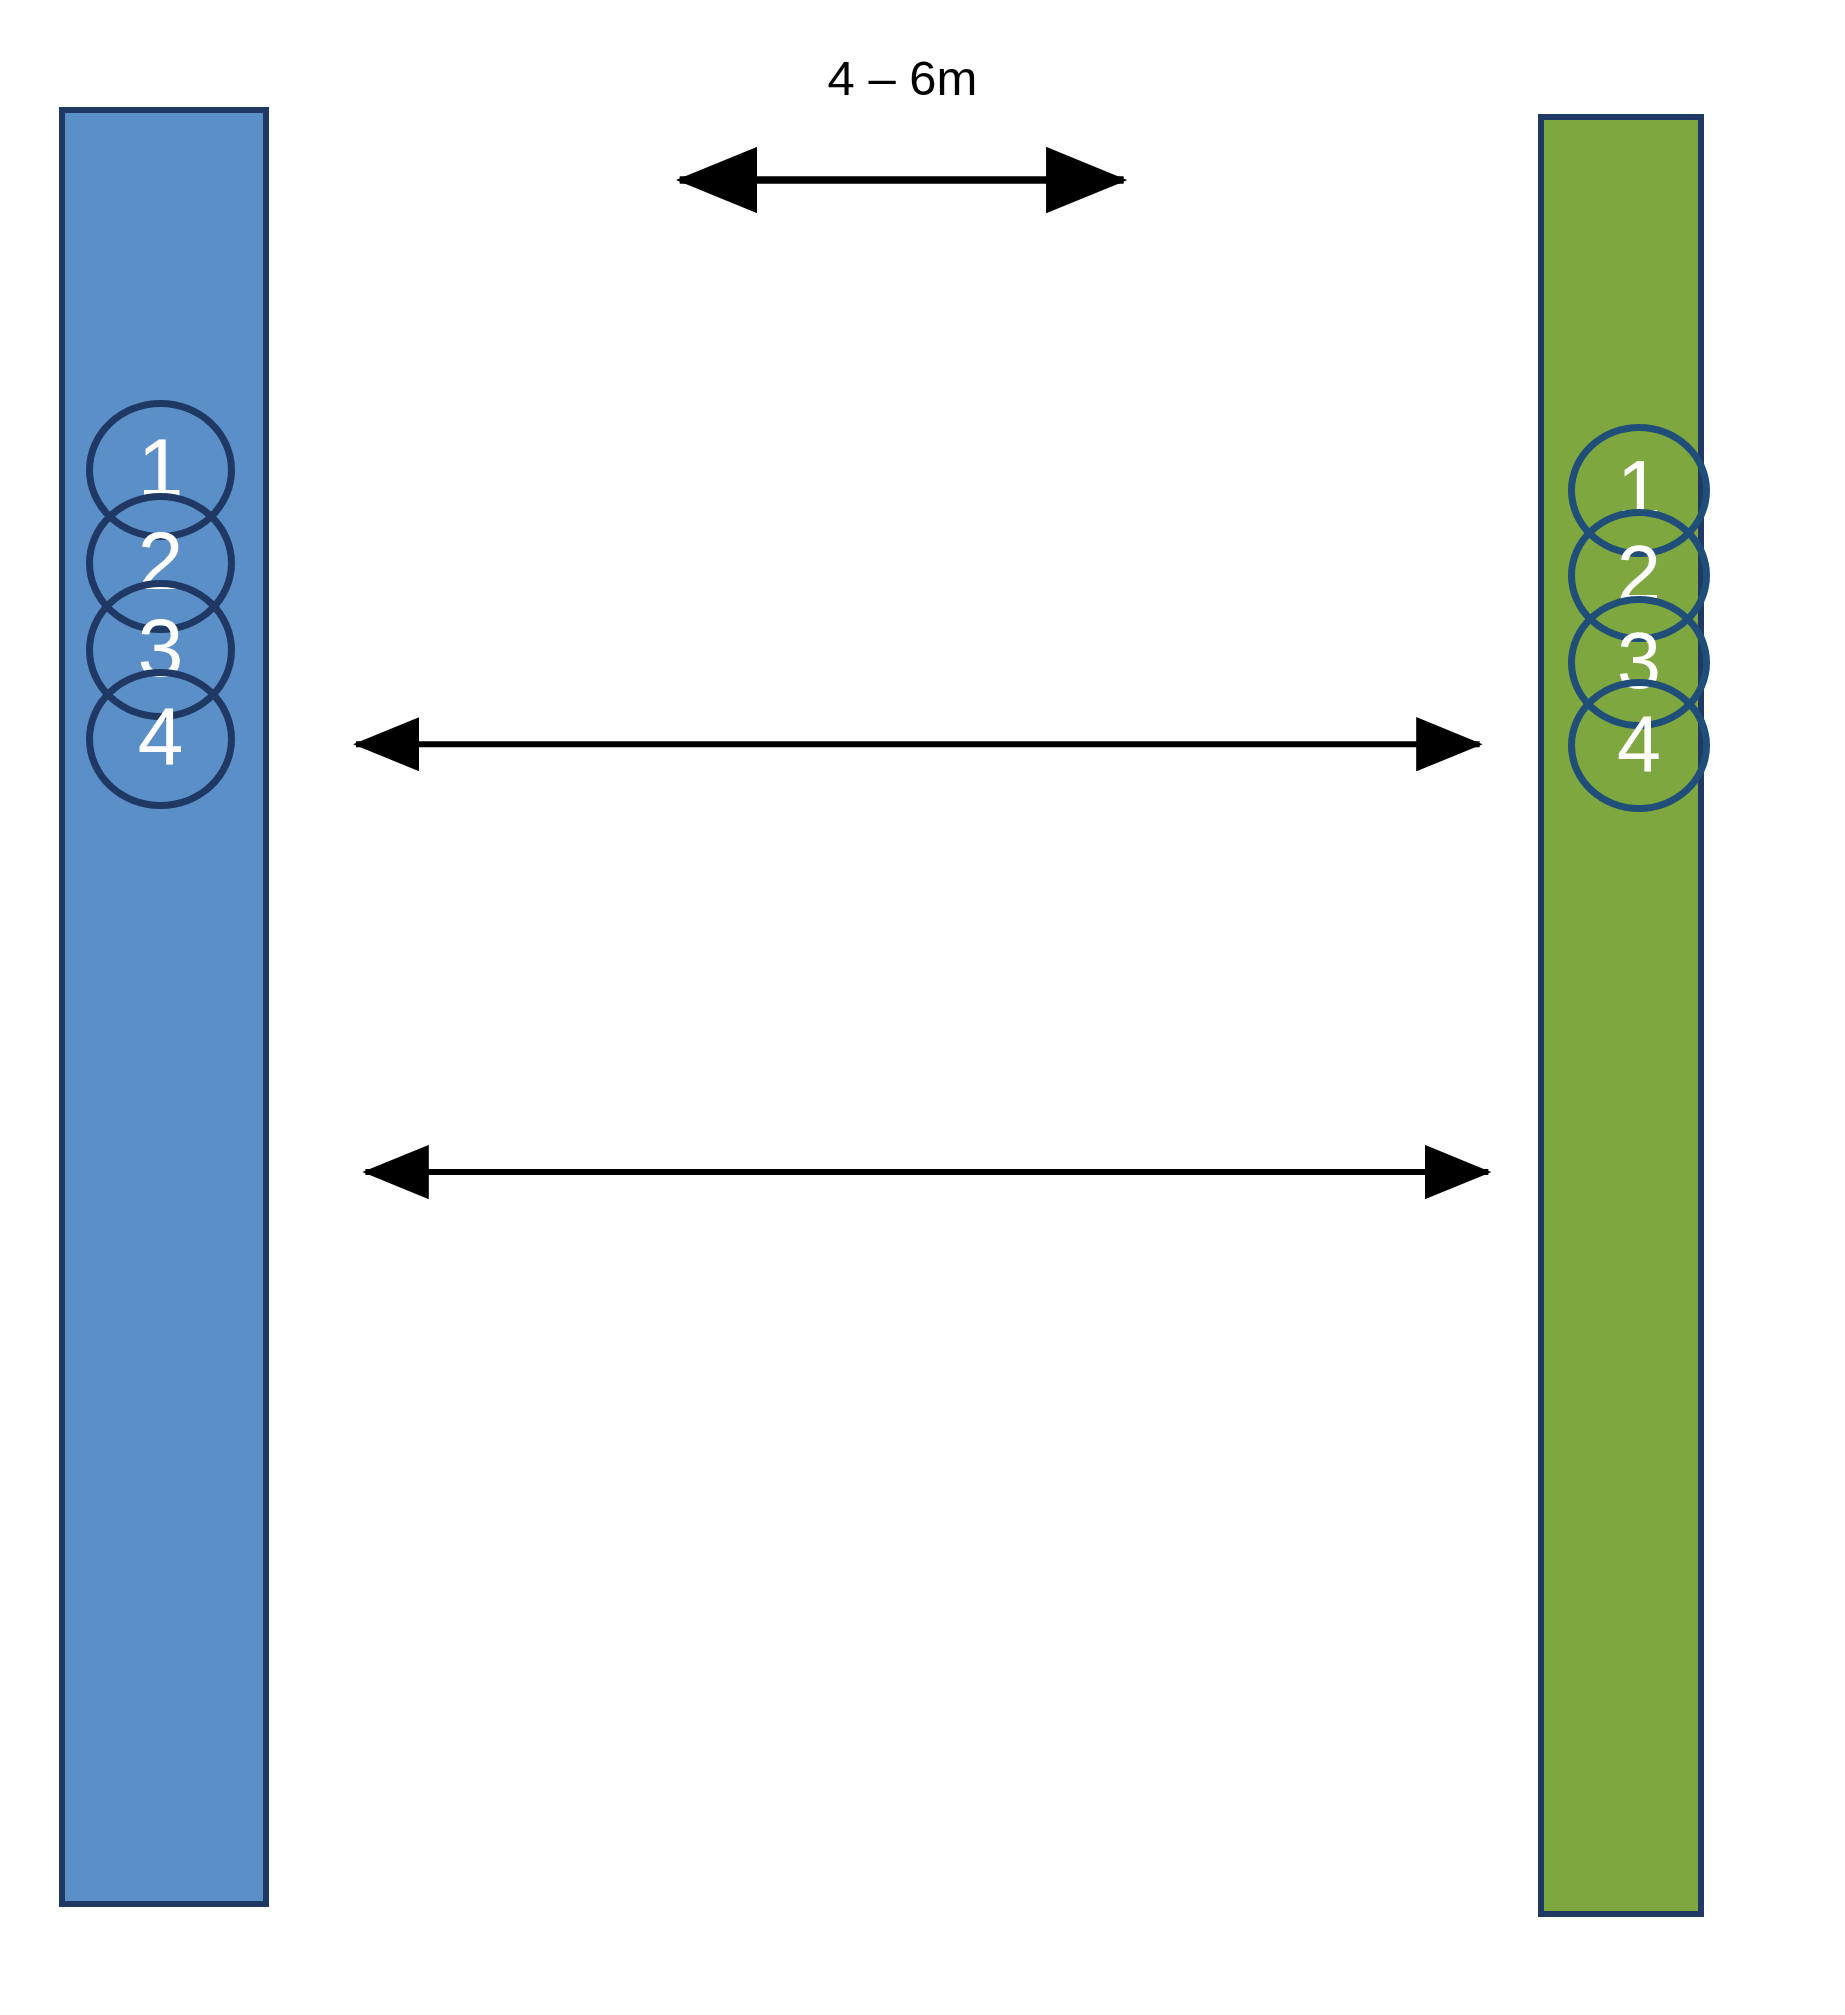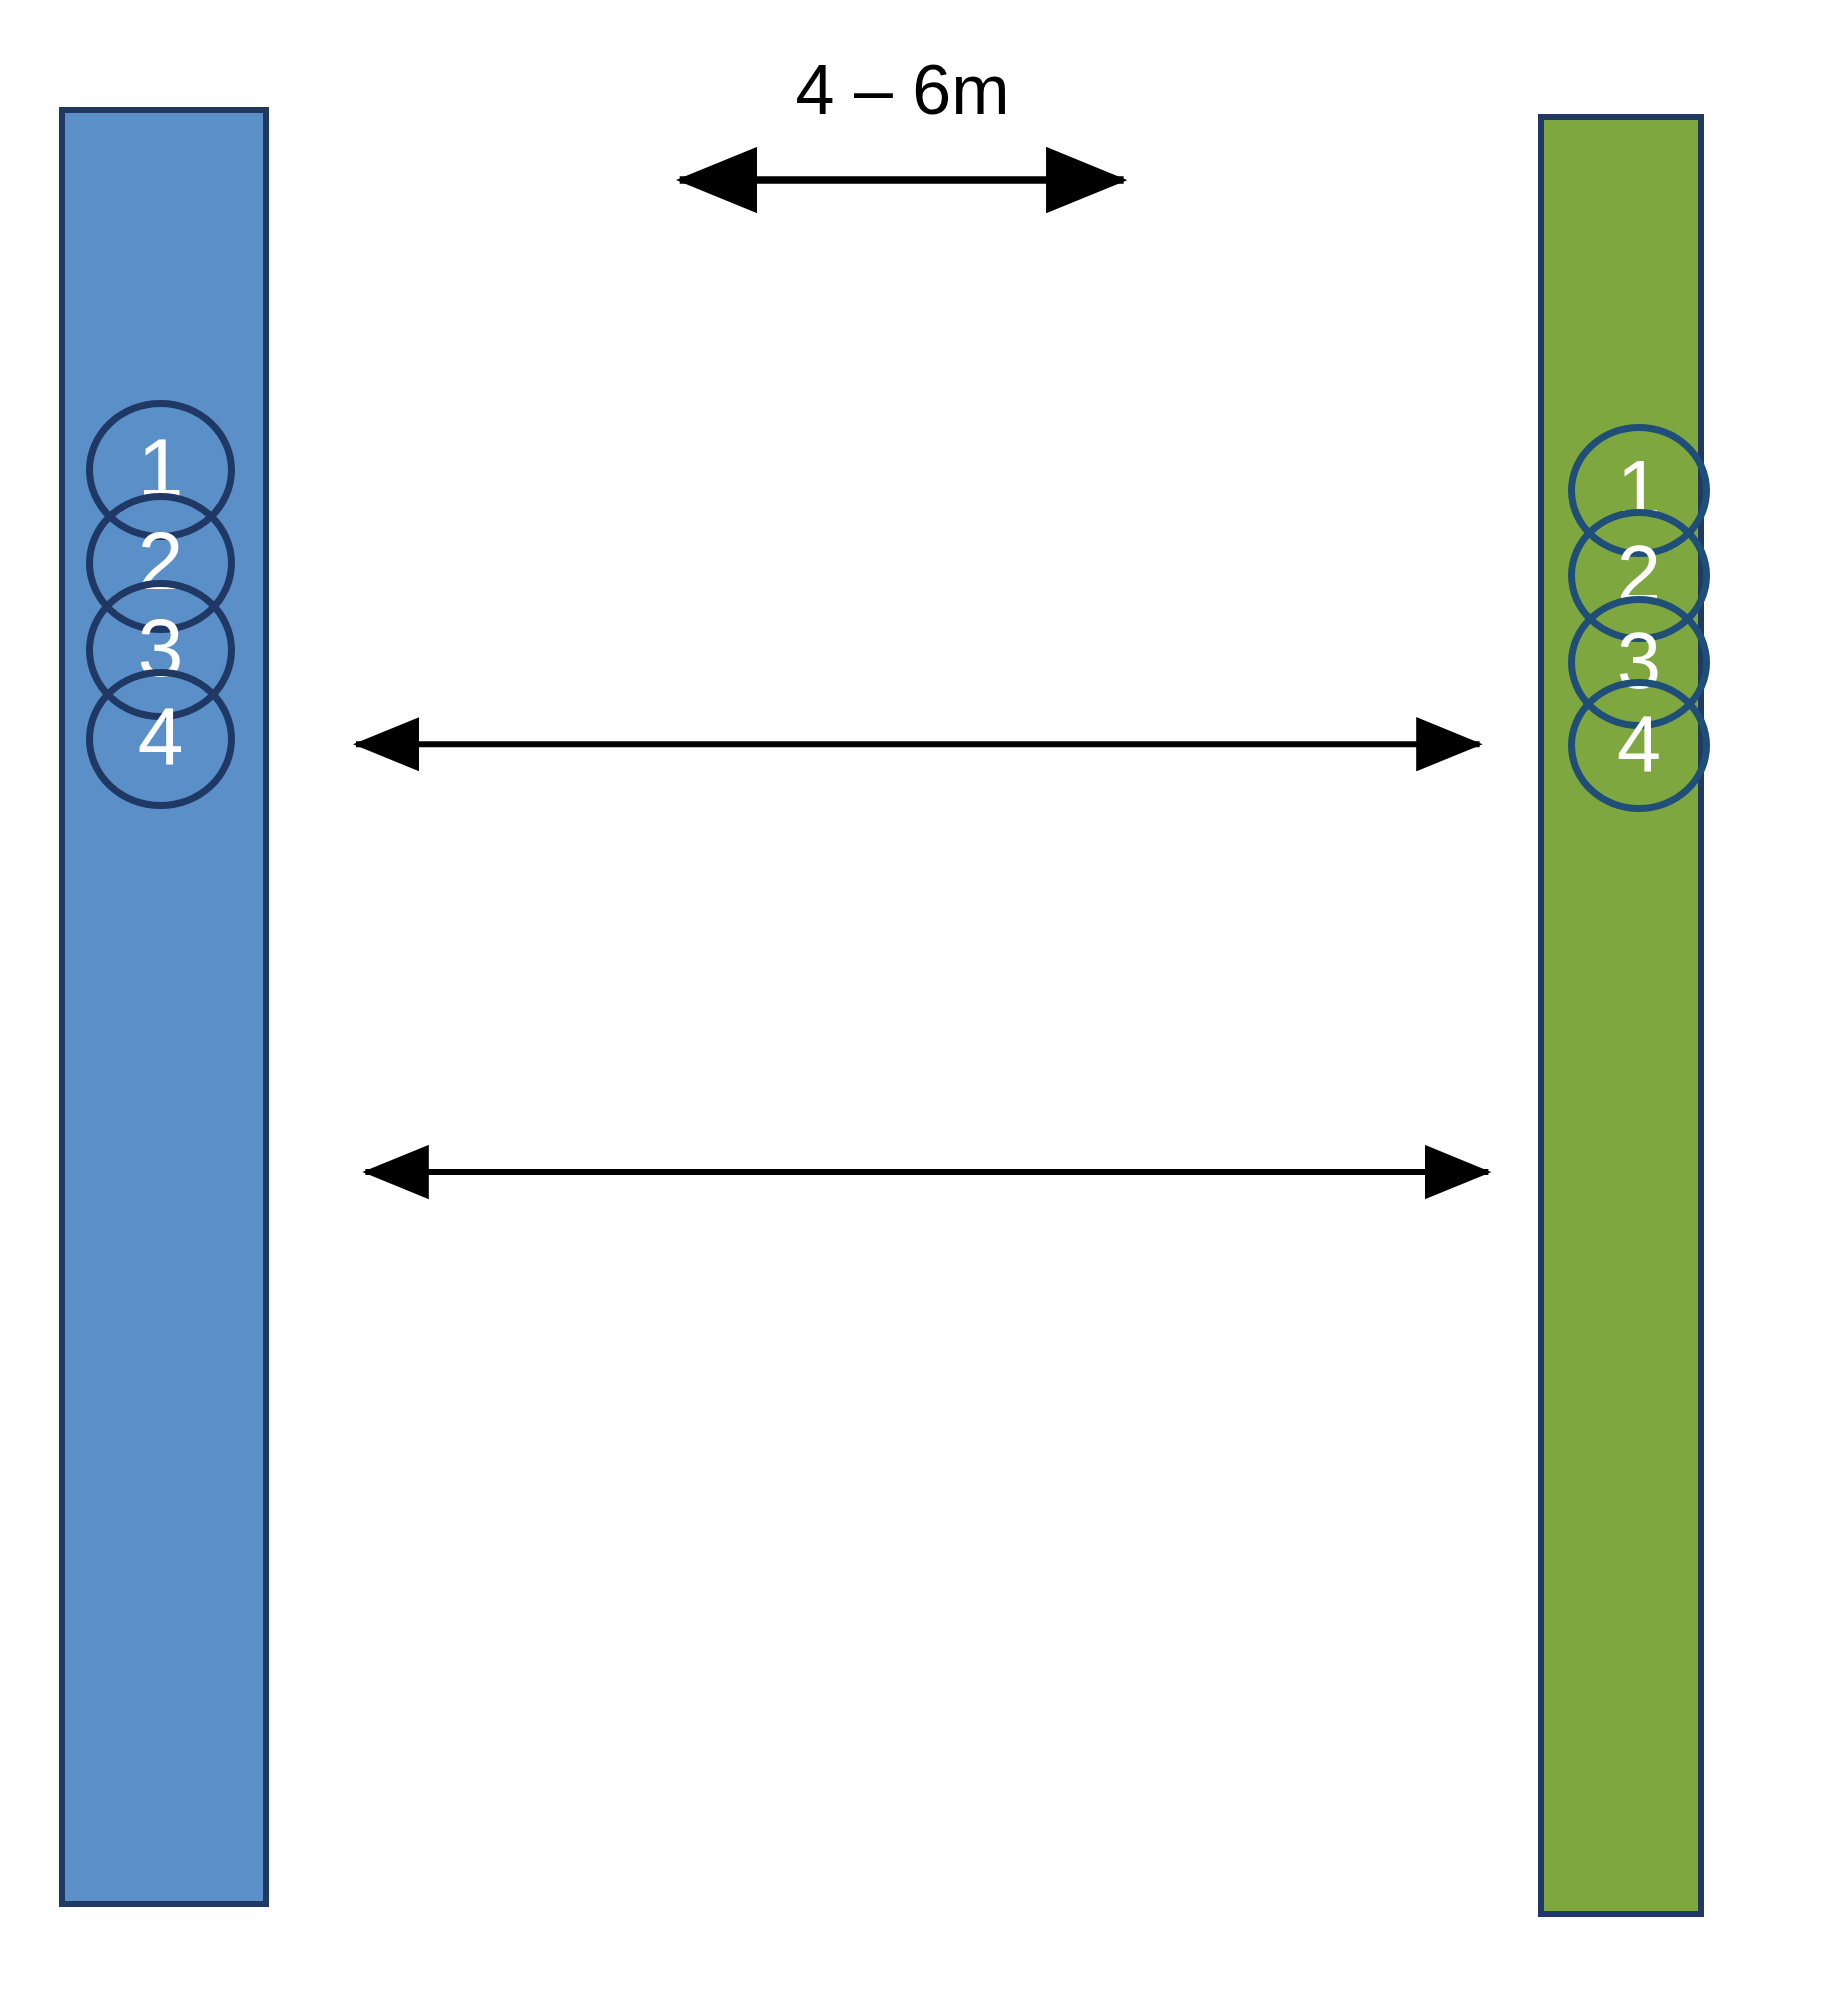--- a/index.html
+++ b/index.html
@@ -98,7 +98,7 @@
     width: 461px;
     text-align: center;
     font-family: "Liberation Sans", sans-serif;
-    font-size: 70px;
+    font-size: 49px;
     color: #000000;
     white-space: nowrap;
     line-height: 1.1;

